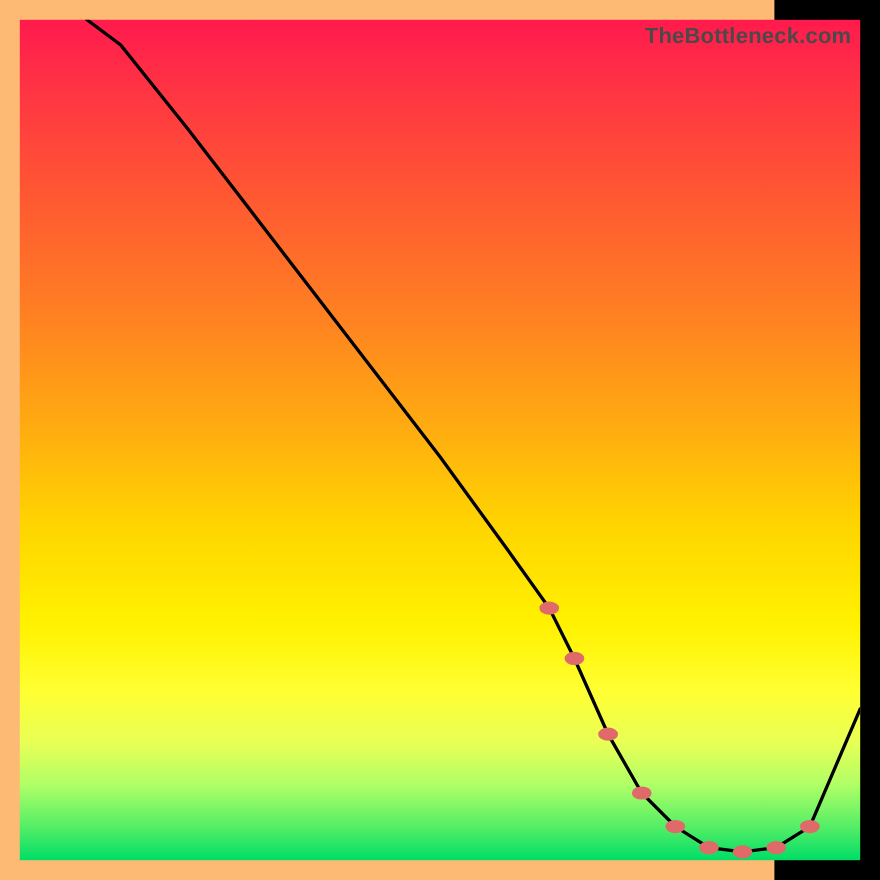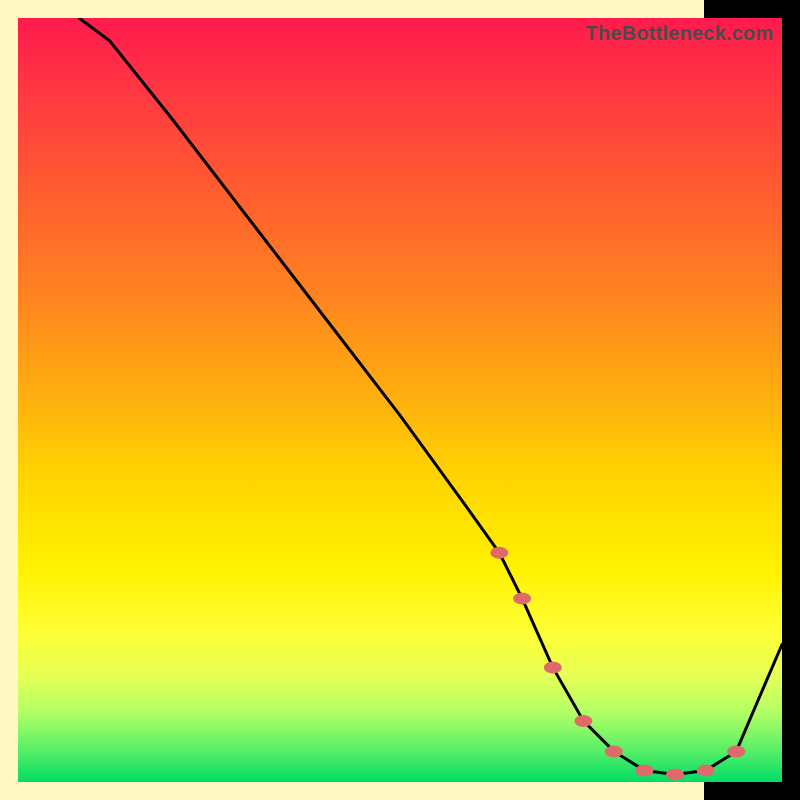--- a/index.html
+++ b/index.html
@@ -8,7 +8,7 @@
     position: relative;
     width: 704px;
     height: 800px;
-    background: #fef9c3;
+    background: #fdba74;
   }
   .plot {
     position: absolute;

